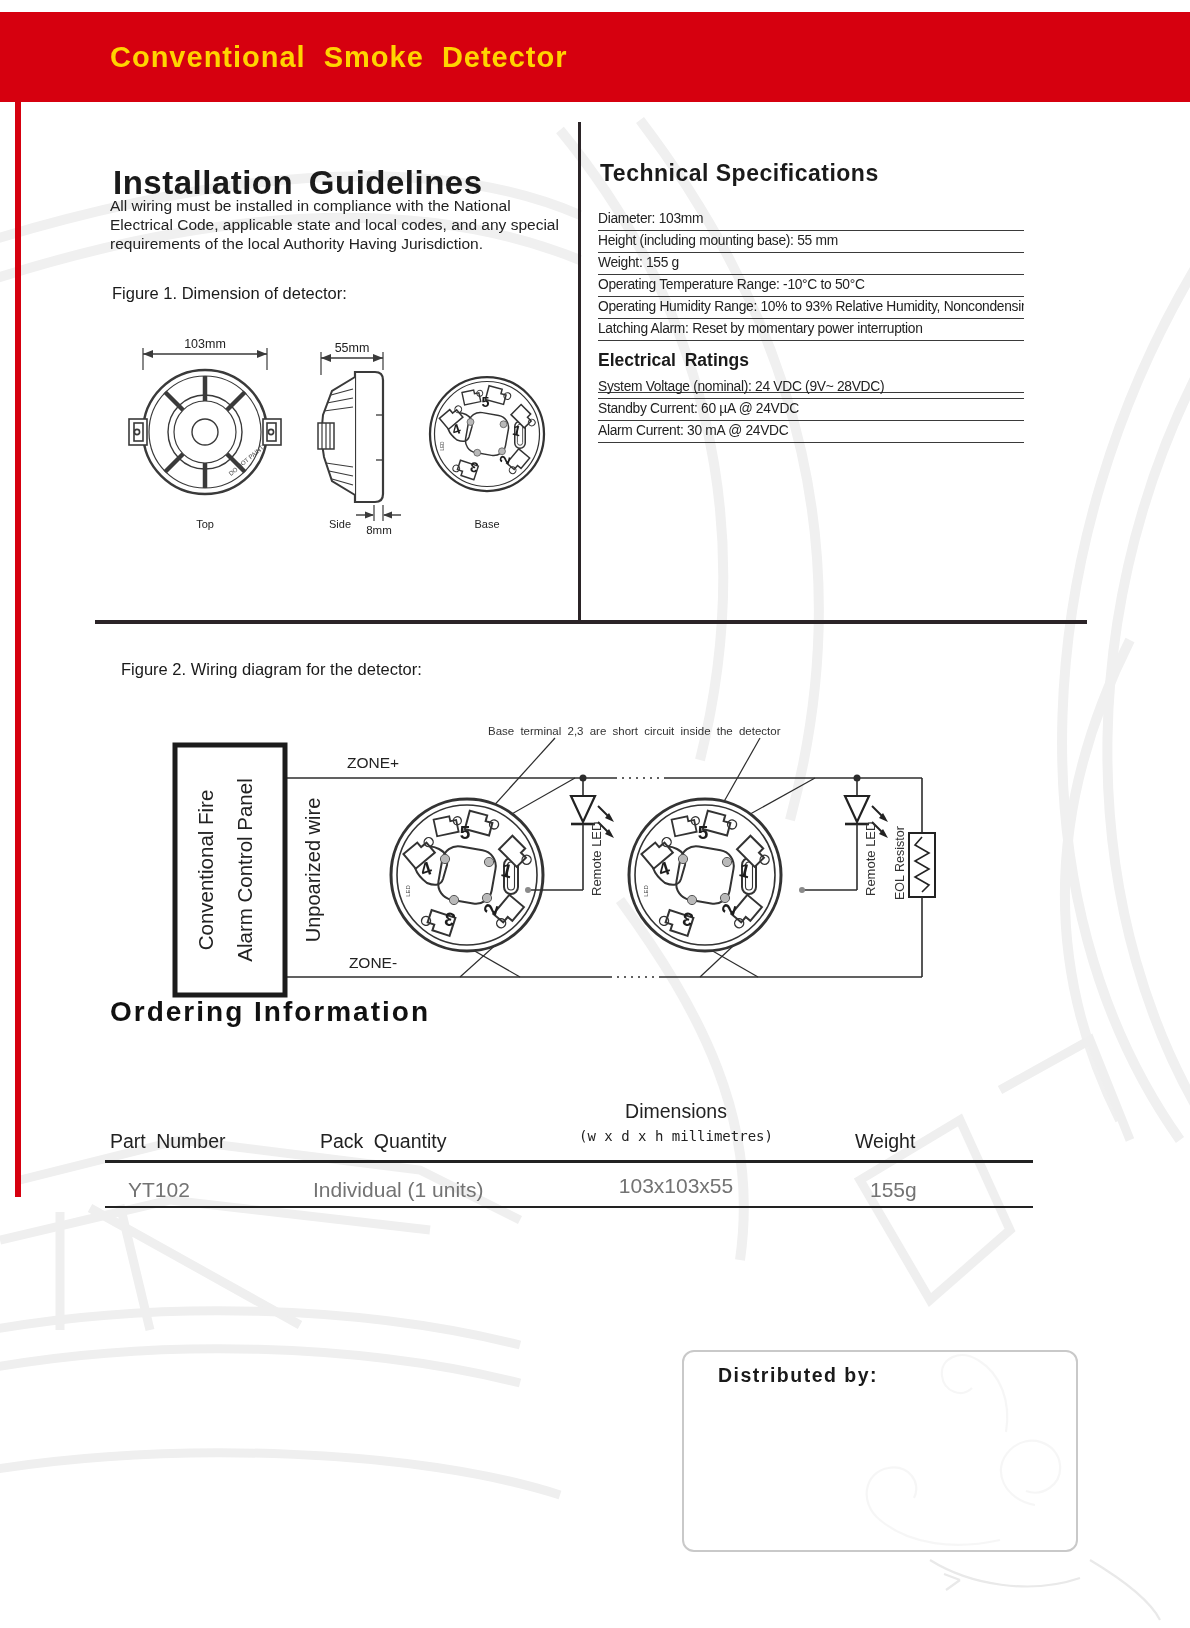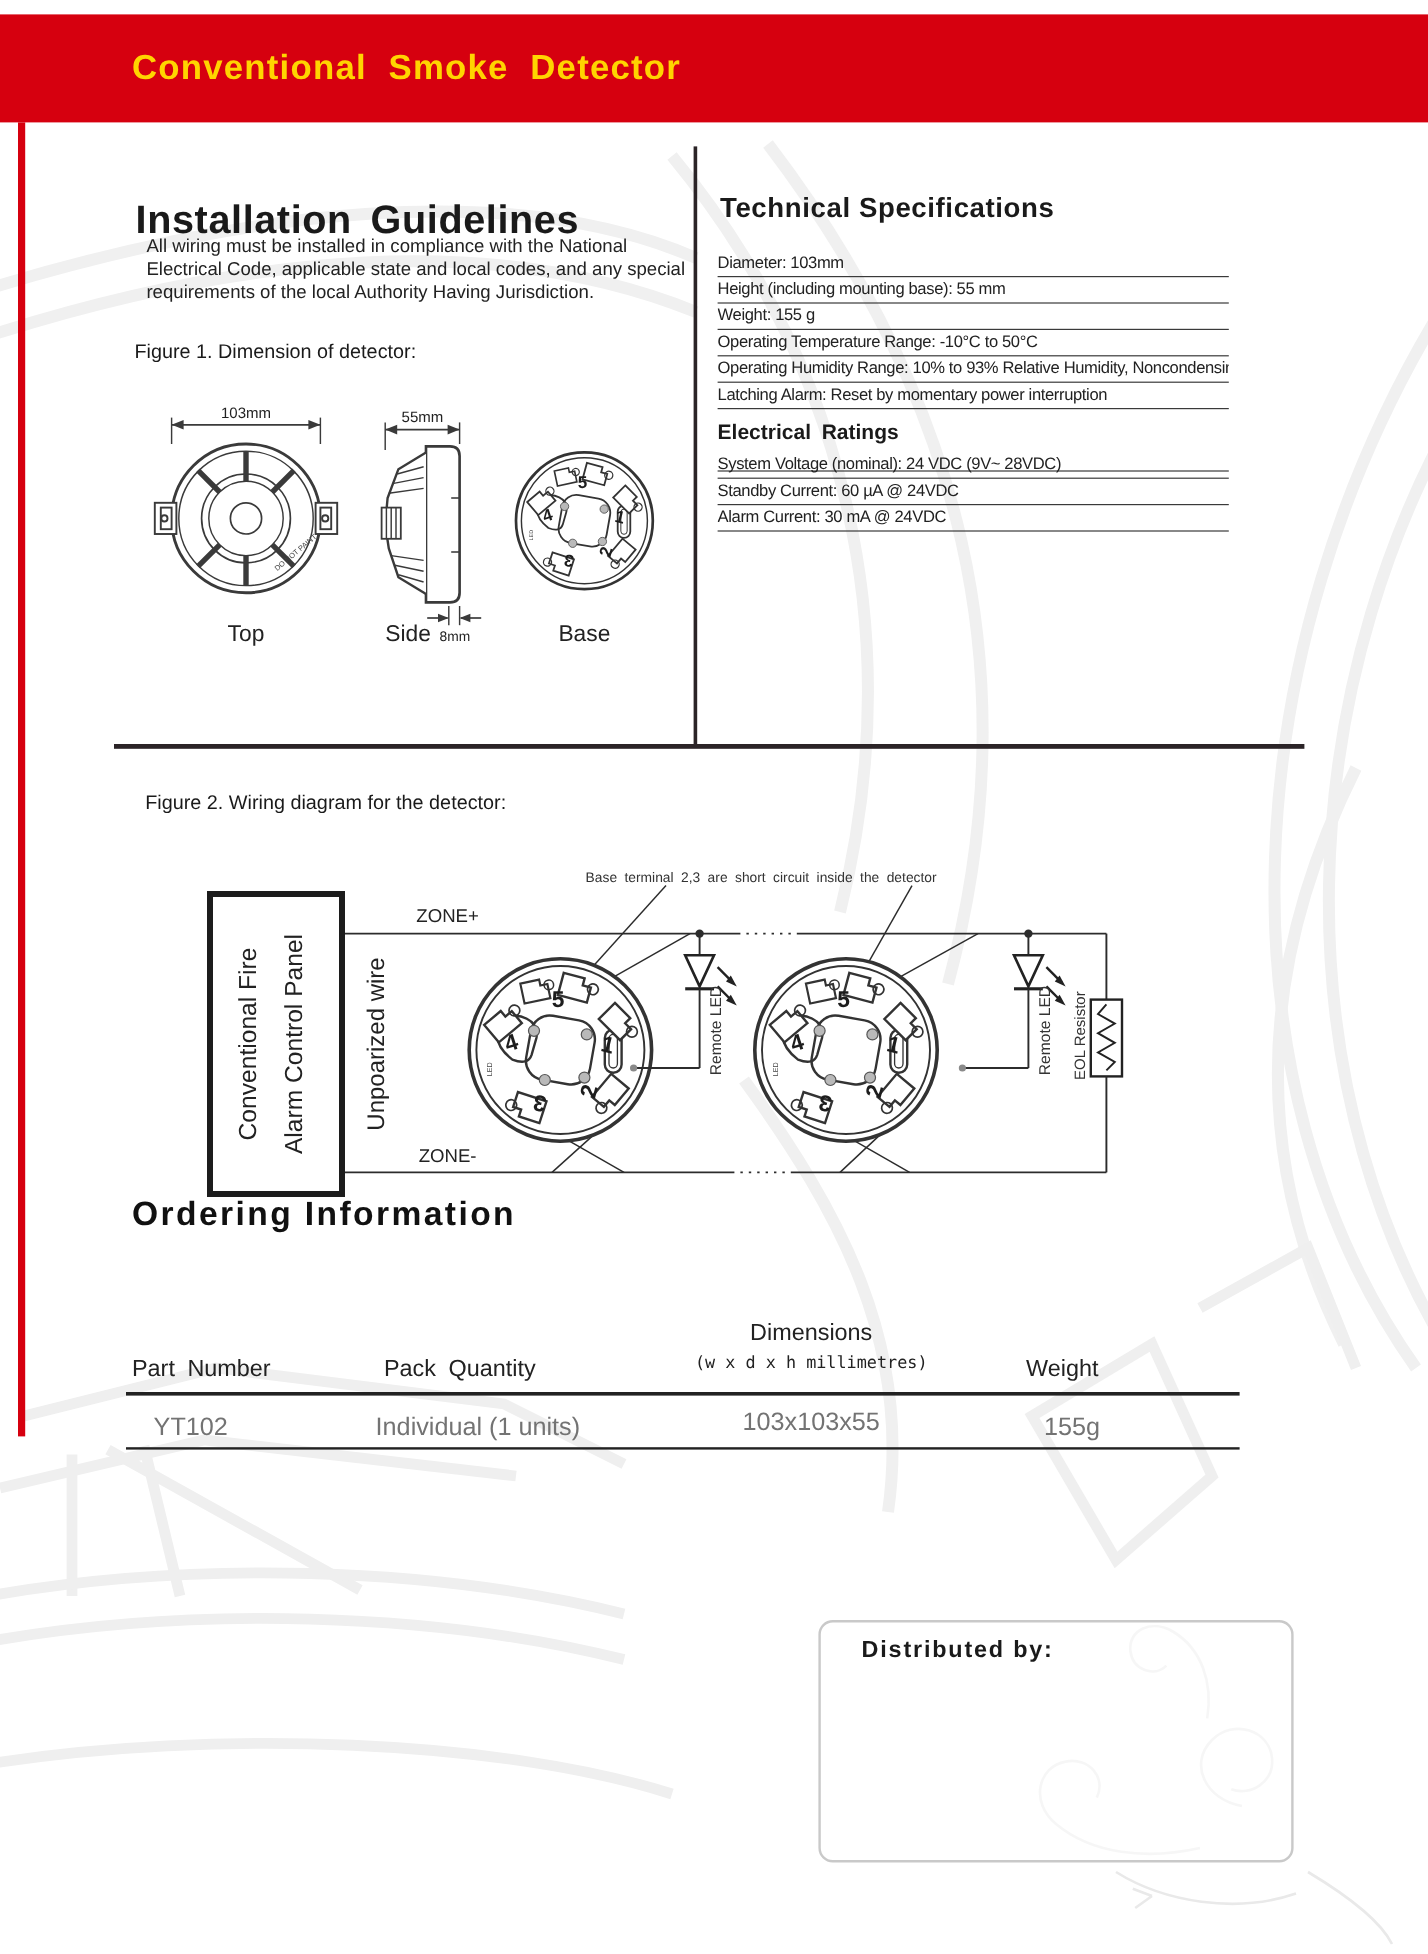--- a/index.html
+++ b/index.html
@@ -15,7 +15,7 @@
 
   
   .h-install{left:113px;top:164px;font-size:33px;font-weight:bold;letter-spacing:.5px;word-spacing:6px;color:#1a1a1a;}
-  .p-install{left:110px;top:196px;width:458px;font-size:15.5px;line-height:19px;color:#222;margin-left:12px;}
+  .p-install{left:110px;top:196px;width:458px;font-size:15.5px;line-height:19px;color:#222;}
   .h-tech{left:600px;top:160px;font-size:23px;font-weight:bold;letter-spacing:.5px;color:#1a1a1a;}
 
   .specs{left:598px;width:426px;}

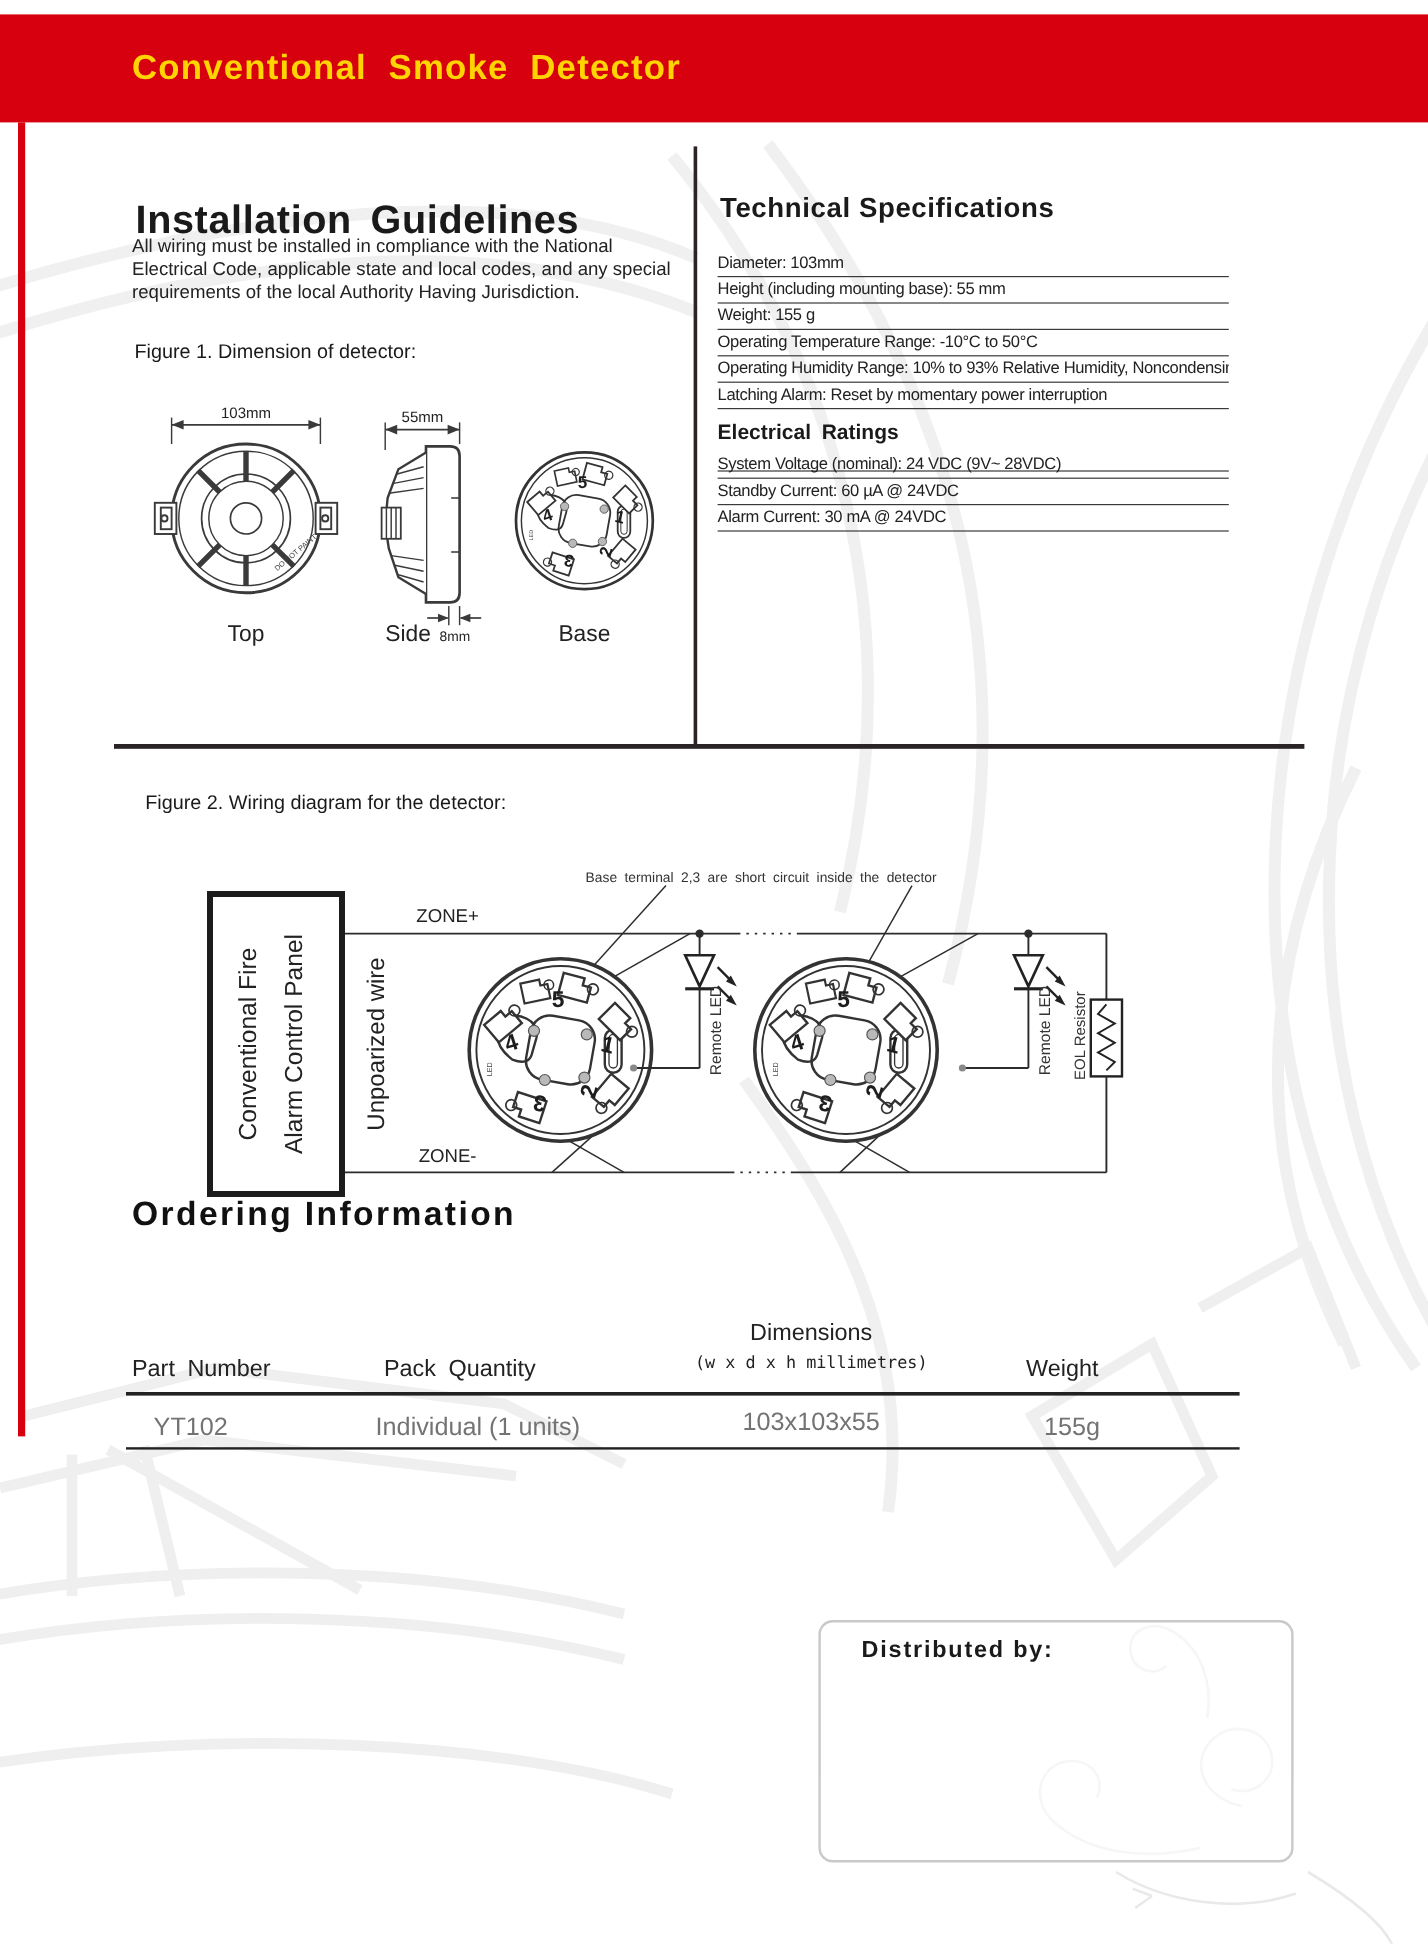--- a/index.html
+++ b/index.html
@@ -28,7 +28,7 @@
   .divider-v{left:578px;top:122px;width:2.5px;height:501px;background:#2b2427;}
   .divider-h{left:95px;top:620px;width:992px;height:3.5px;background:#2b2427;}
 
-  .view-label{font-size:19px;color:#222;text-align:center;width:80px;}
+  .view-label{font-size:11px;color:#222;text-align:center;width:80px;}
 
   
   .h-order{left:110px;top:996px;font-size:28px;font-weight:bold;letter-spacing:2px;color:#111;}

